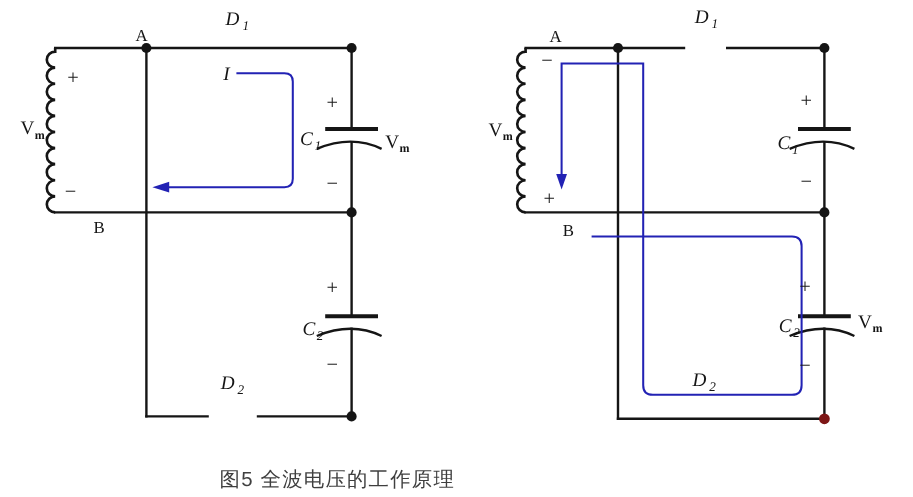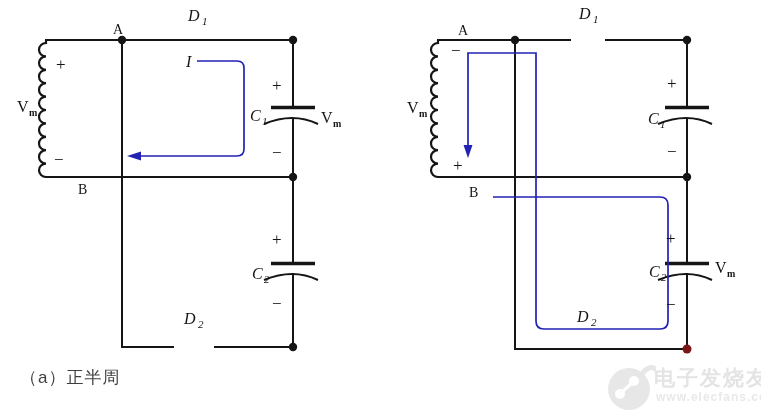--- a/index.html
+++ b/index.html
@@ -136,7 +136,6 @@
   </g>
 </svg>
 
-  <div class="cap-a caption-a">（a）正半周</div>
 
   <div class="wm">
     <svg width="56" height="56" viewBox="0 0 56 56">

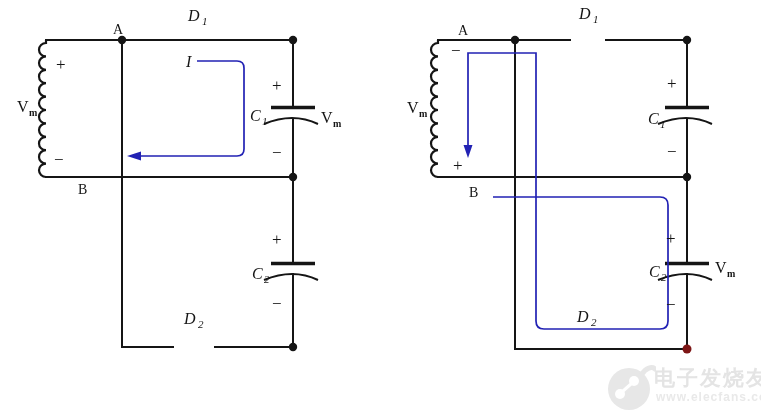--- a/index.html
+++ b/index.html
@@ -137,17 +137,6 @@
 </svg>
 
 
-  <div class="wm">
-    <svg width="56" height="56" viewBox="0 0 56 56">
-      <circle cx="29" cy="31" r="21" fill="#e7e7e7"></circle>
-      <path d="M42,16 C46,10 52,8 55,11" stroke="#e7e7e7" stroke-width="5" fill="none" stroke-linecap="round"></path>
-      <circle cx="20" cy="36" r="5" fill="#ffffff"></circle>
-      <circle cx="34" cy="23" r="5" fill="#ffffff"></circle>
-      <path d="M23,33 L31,26" stroke="#ffffff" stroke-width="3"></path>
-    </svg>
-    <div class="wm-brand">电子发烧友</div>
-    <div class="wm-url">www.elecfans.com</div>
-  </div>
 
 </div>
 

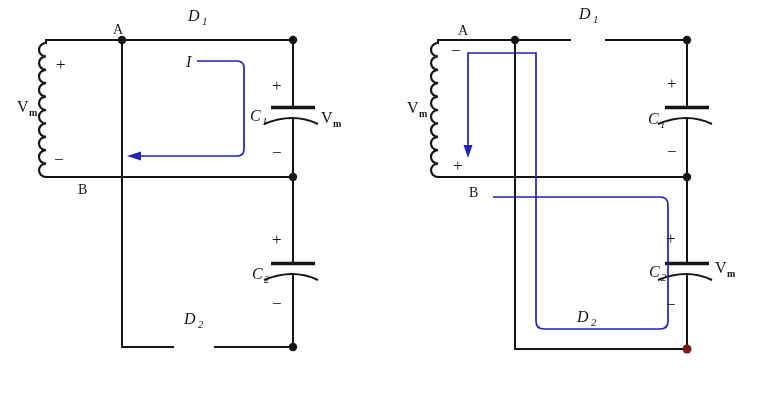--- a/index.html
+++ b/index.html
@@ -136,6 +136,7 @@
   </g>
 </svg>
 
+  <div class="cap-a caption-main">图5 全波电压的工作原理</div>
 
 
 </div>

